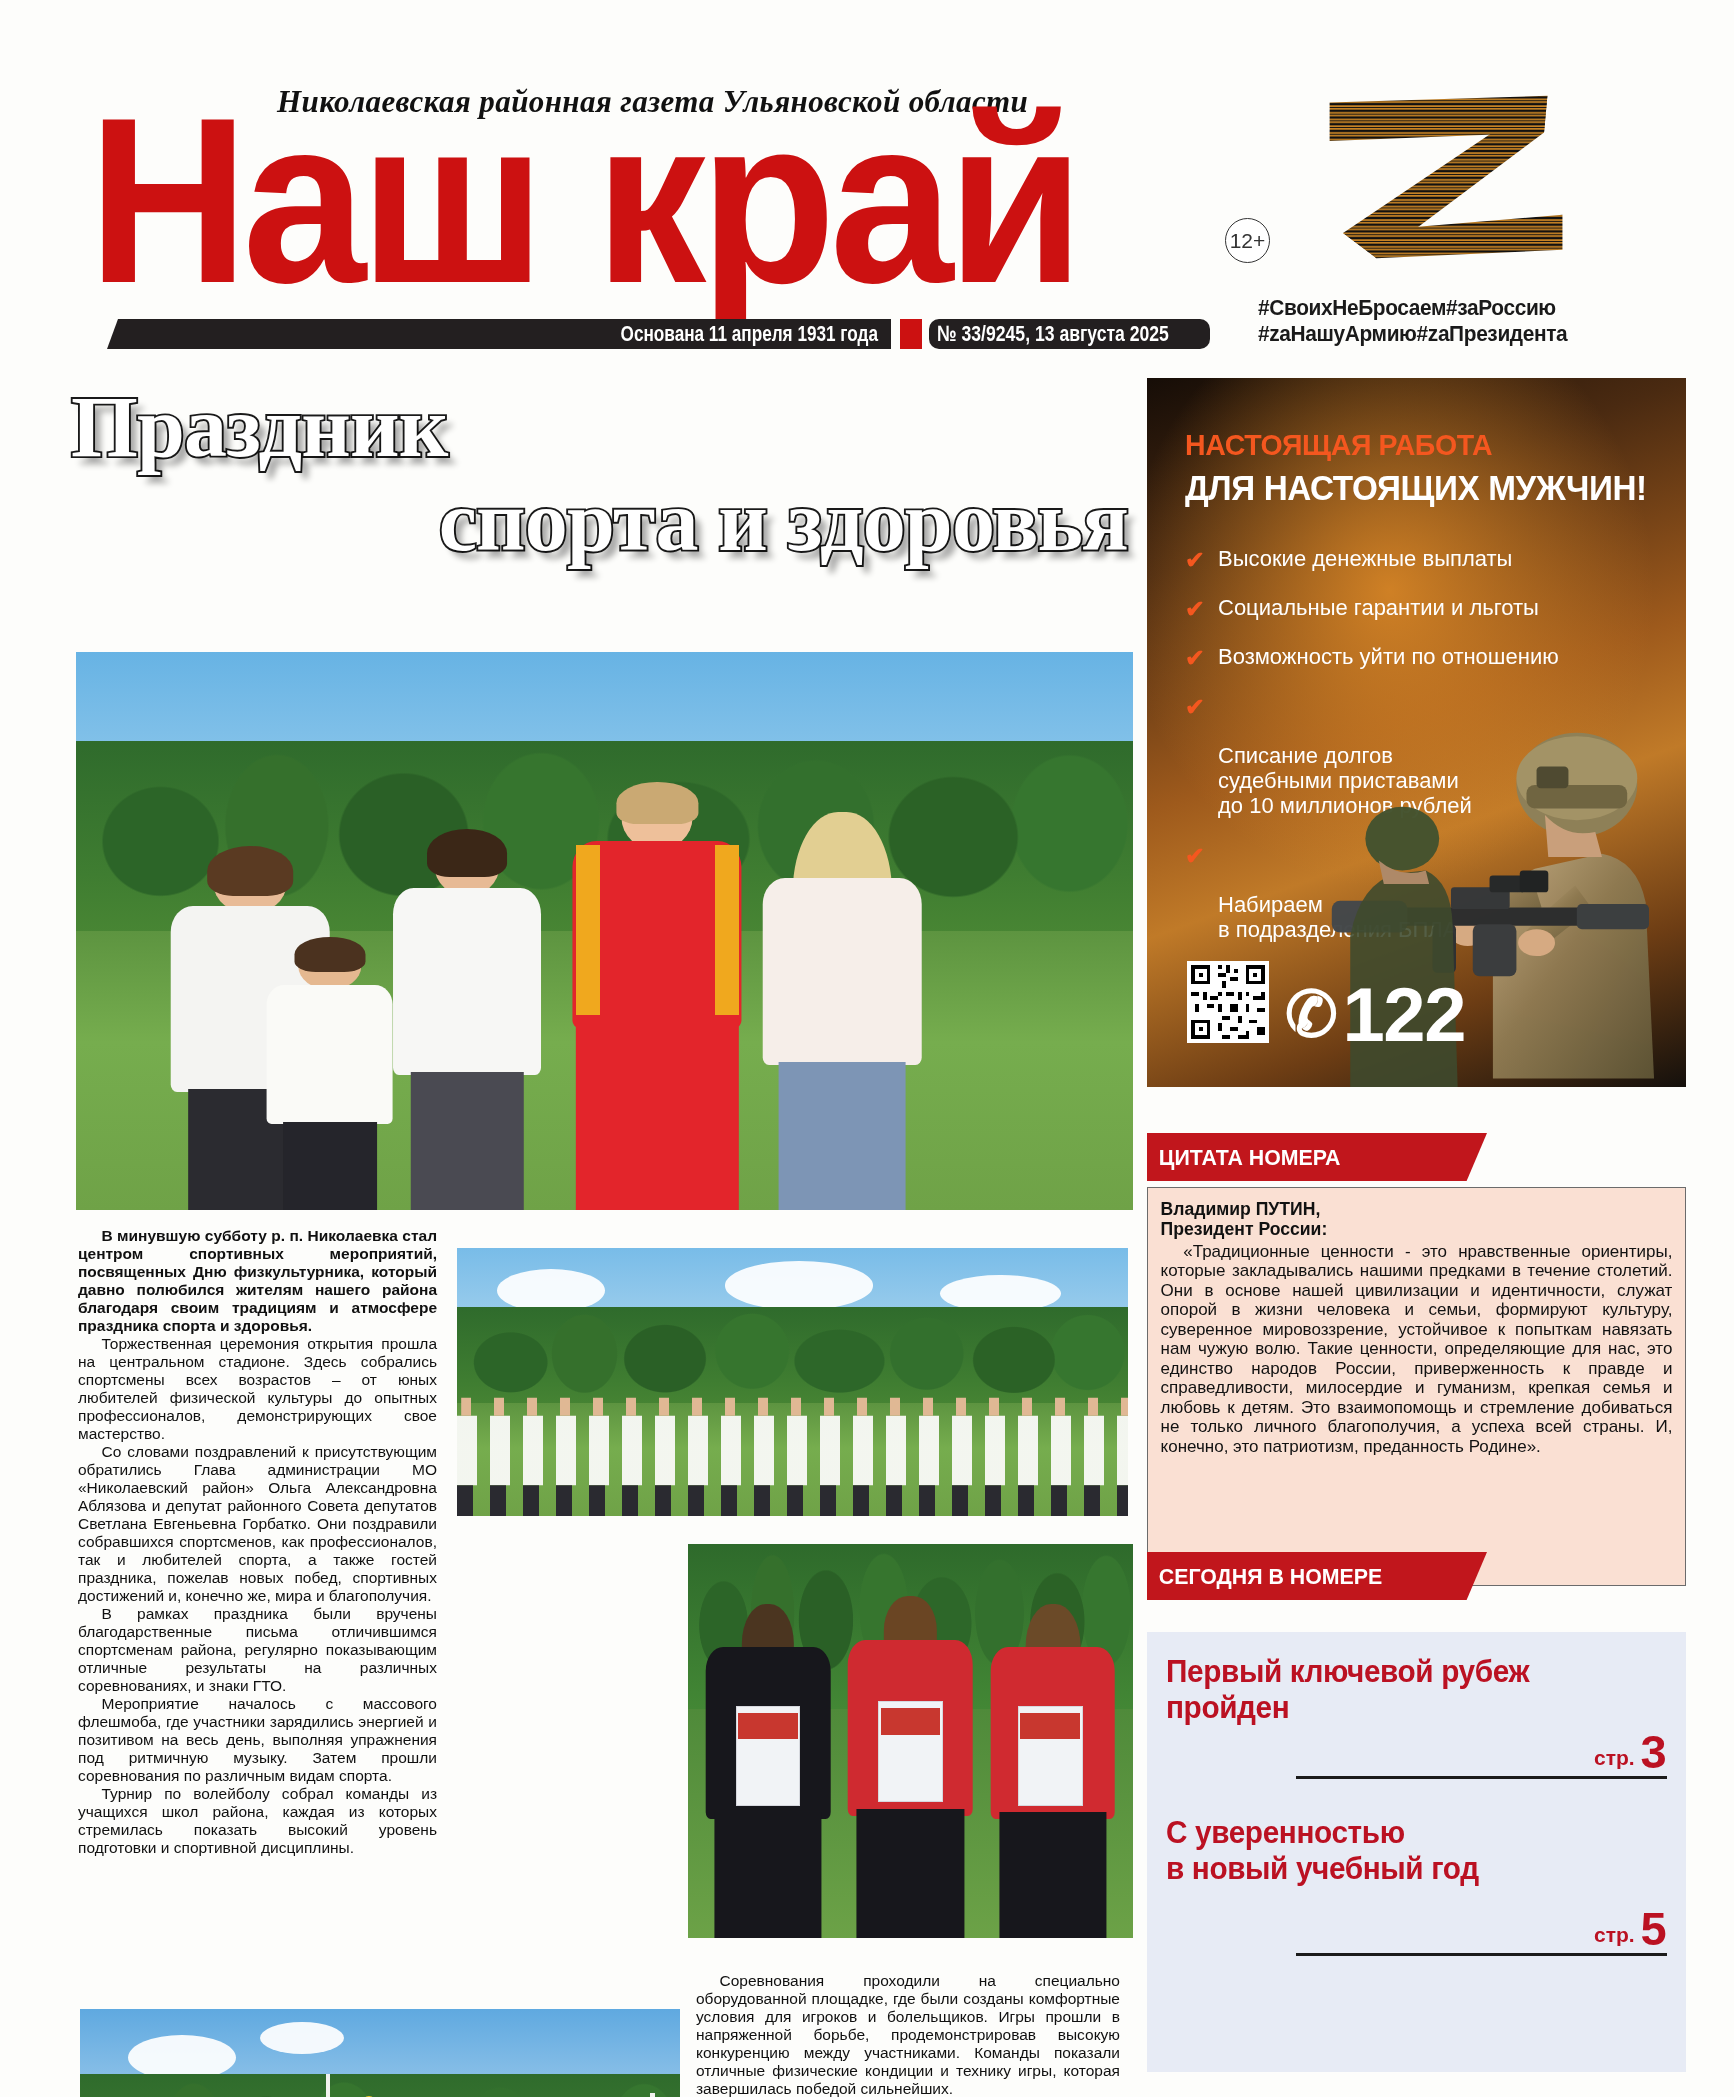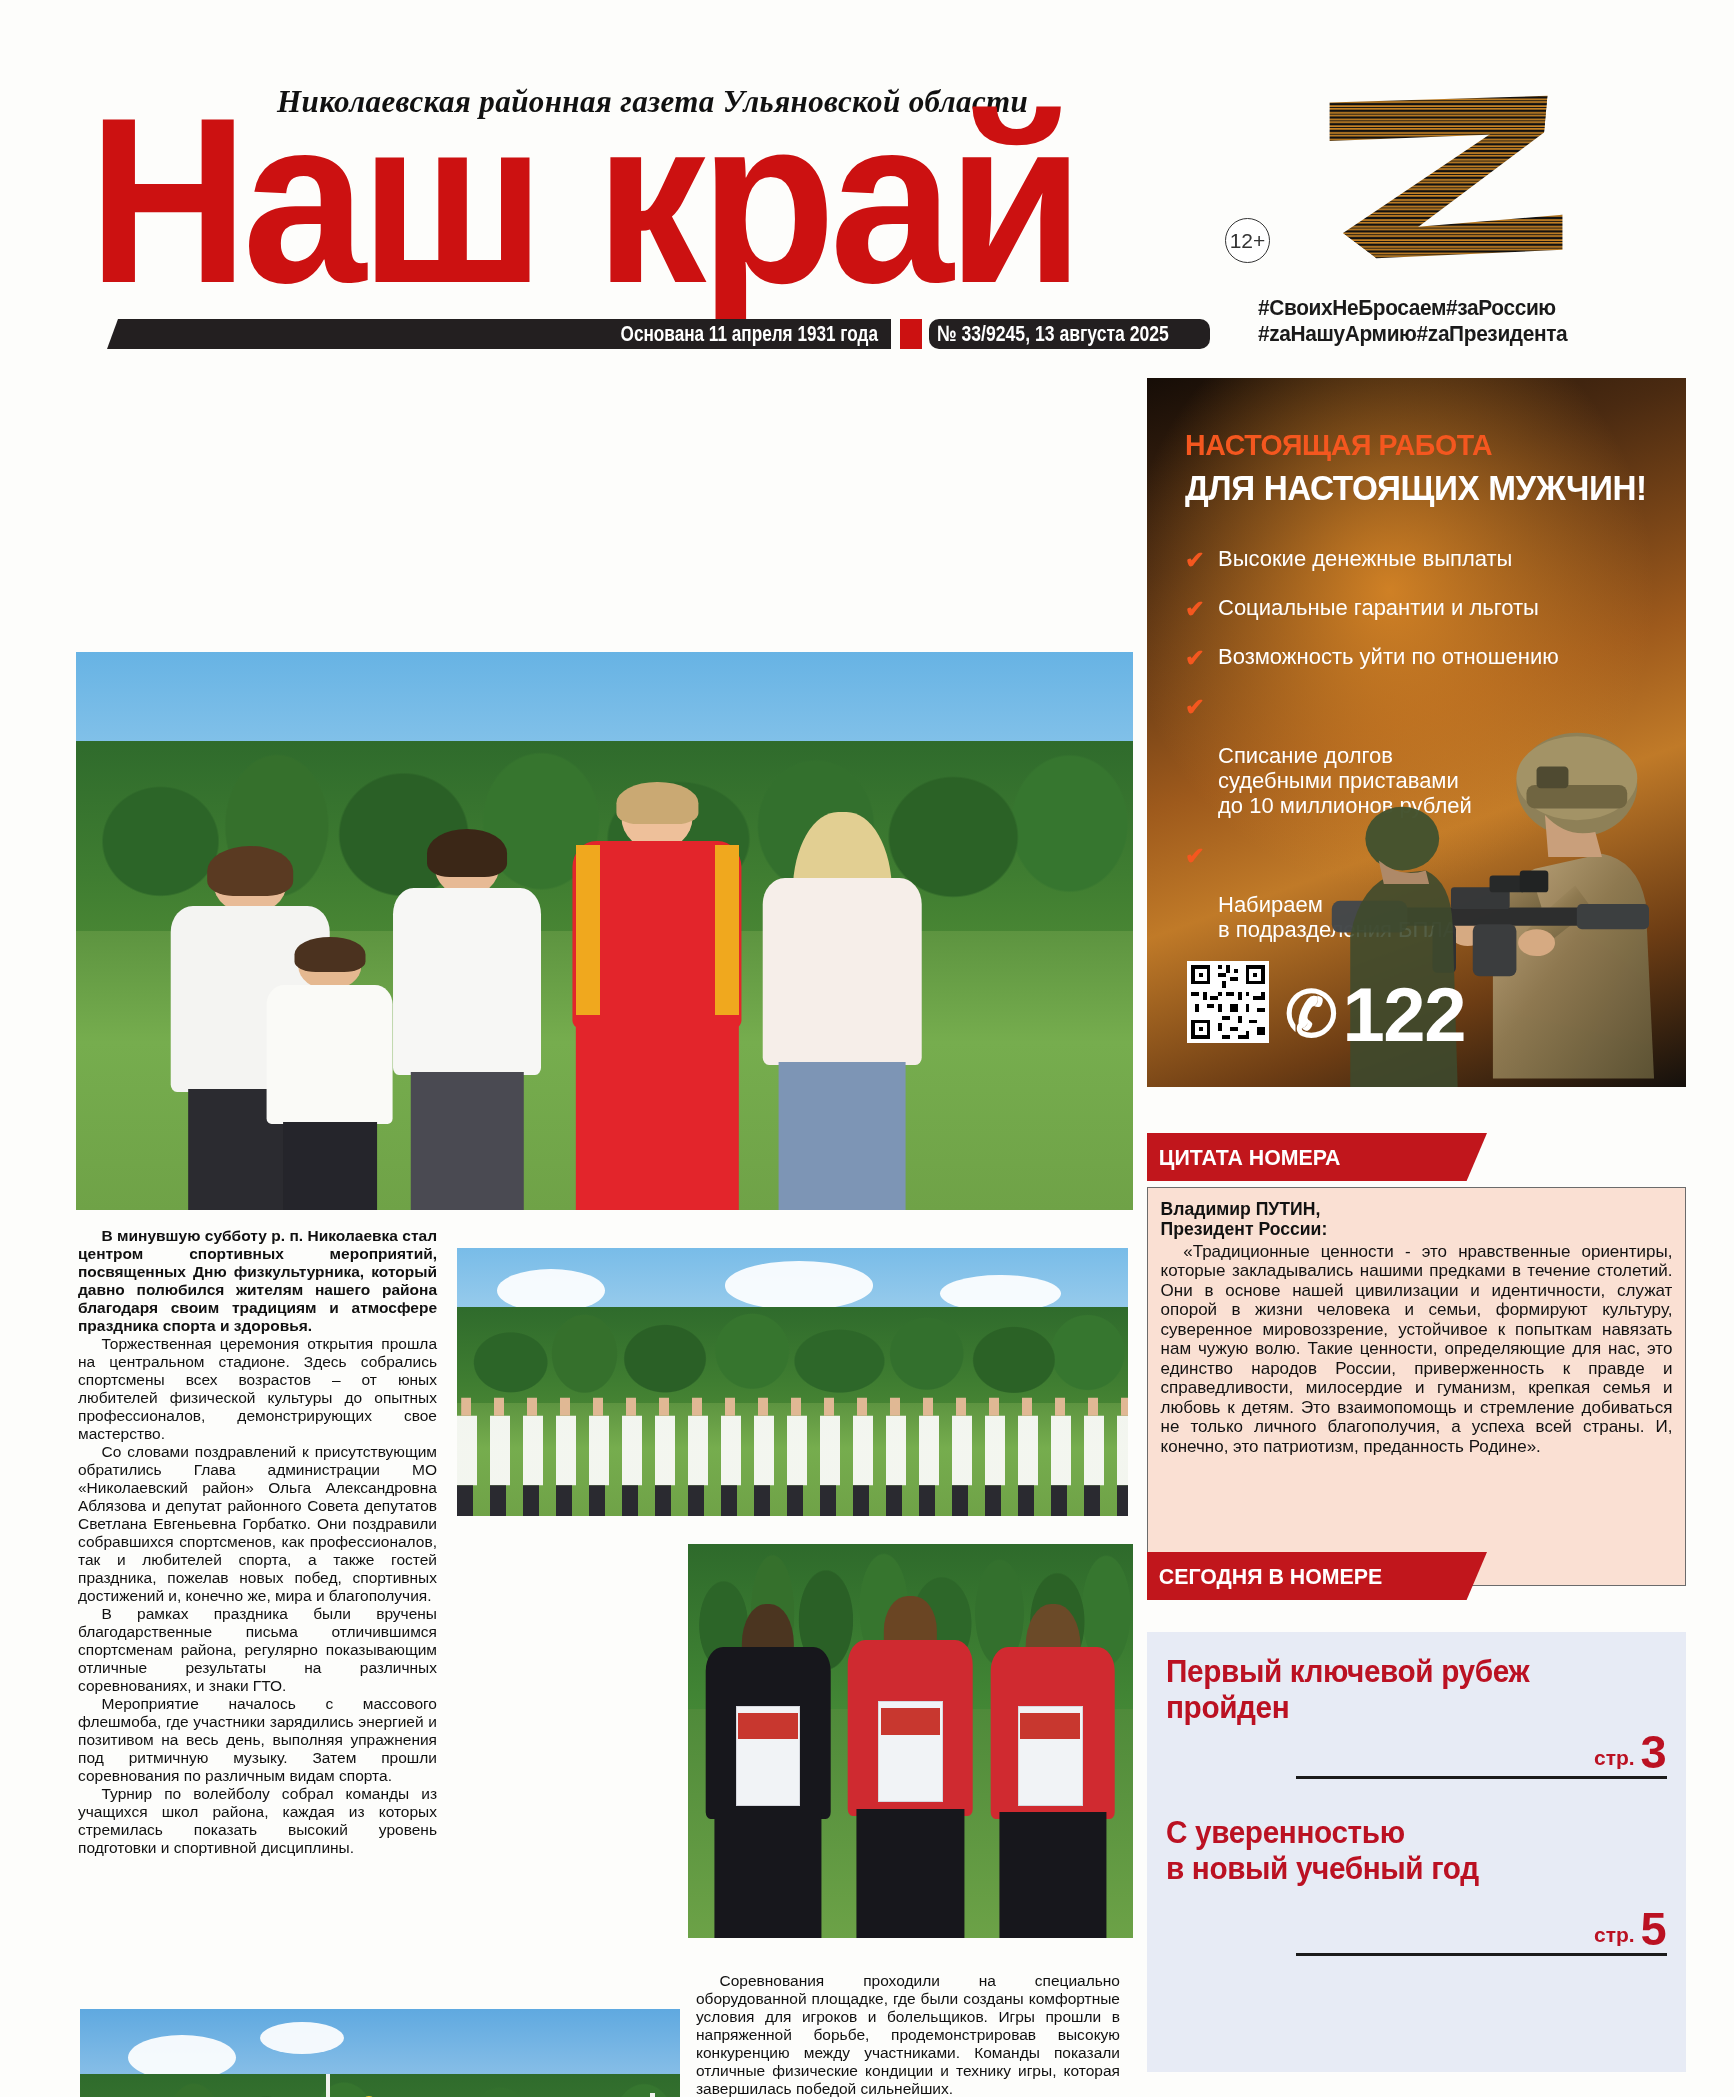--- a/index.html
+++ b/index.html
@@ -249,6 +249,10 @@
     </div>
   </div>
 
+  <div class="headline">
+    <span class="l1">Праздник</span>
+    <span class="l2">спорта и здоровья</span>
+  </div>
 
   <div class="photo" id="photo-main">
     <div class="sky"></div>

